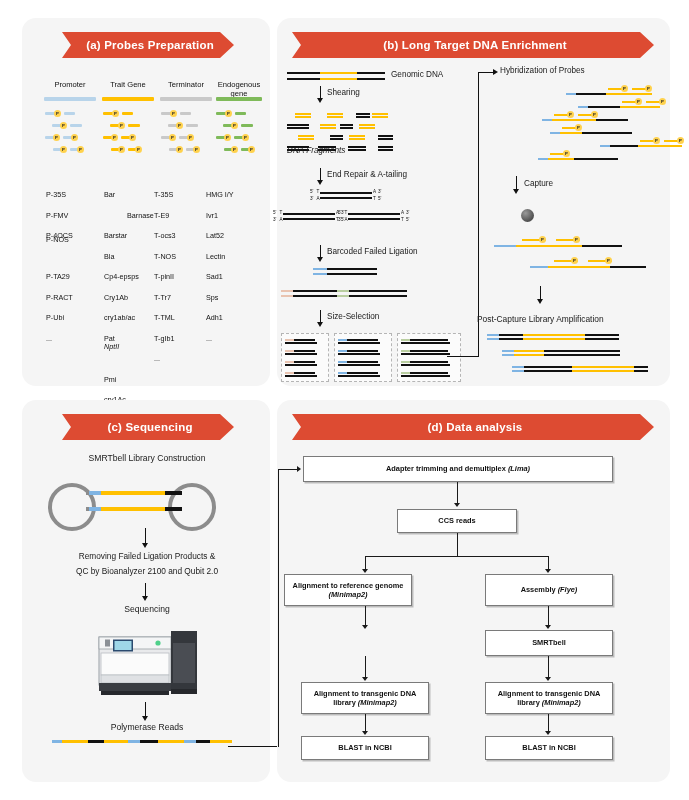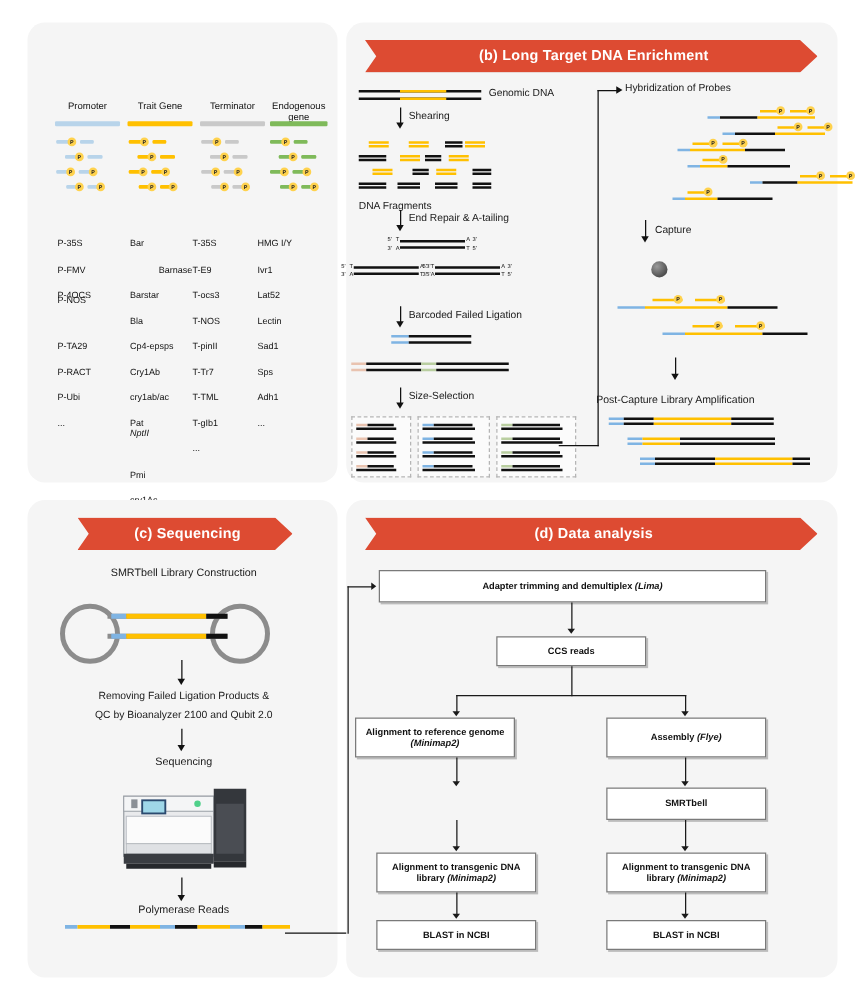--- a/index.html
+++ b/index.html
@@ -92,6 +92,9 @@
 <div id="figure">
 
   <div class="panel pa"></div>
+  <div class="banner left-notch b-a">
+    <span>(a)  Probes Preparation</span>
+  </div>
 
   <div class="colhead" style="left:70px;top:80px;">Promoter</div>
   <div class="colhead" style="left:128px;top:80px;">Trait Gene</div>

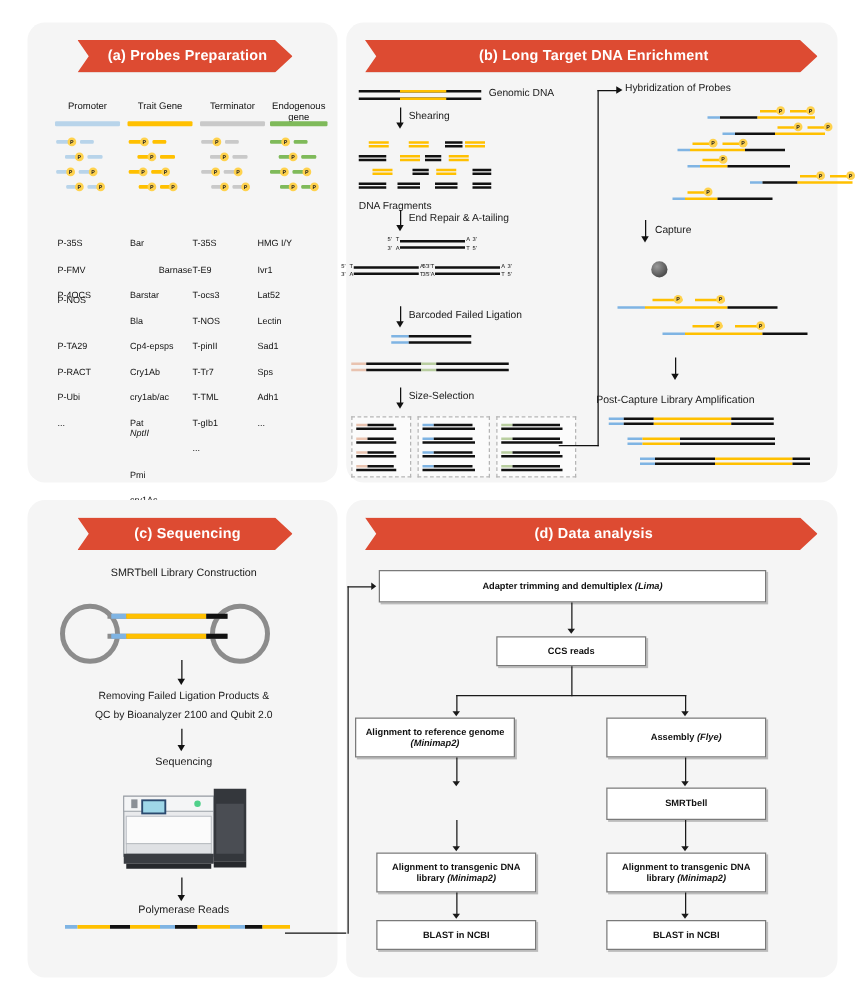--- a/index.html
+++ b/index.html
@@ -253,7 +253,7 @@
       <div class="seg" style="left:378px;top:146px;width:15px;height:1.9px;background:#111111;"></div>
       <div class="seg" style="left:378px;top:149.4px;width:15px;height:1.9px;background:#111111;"></div>
     </div>
-  <div class="txt" style="left:287px;top:160px;">DNA Fragments</div>
+  <div class="txt" style="left:287px;top:146px;font-style:italic;">DNA Fragments</div>
 
   <div class="arrow" style="left:320px;top:168px;height:13px;"></div>
   <div class="txt" style="left:327px;top:170px;">End Repair &amp; A-tailing</div>

